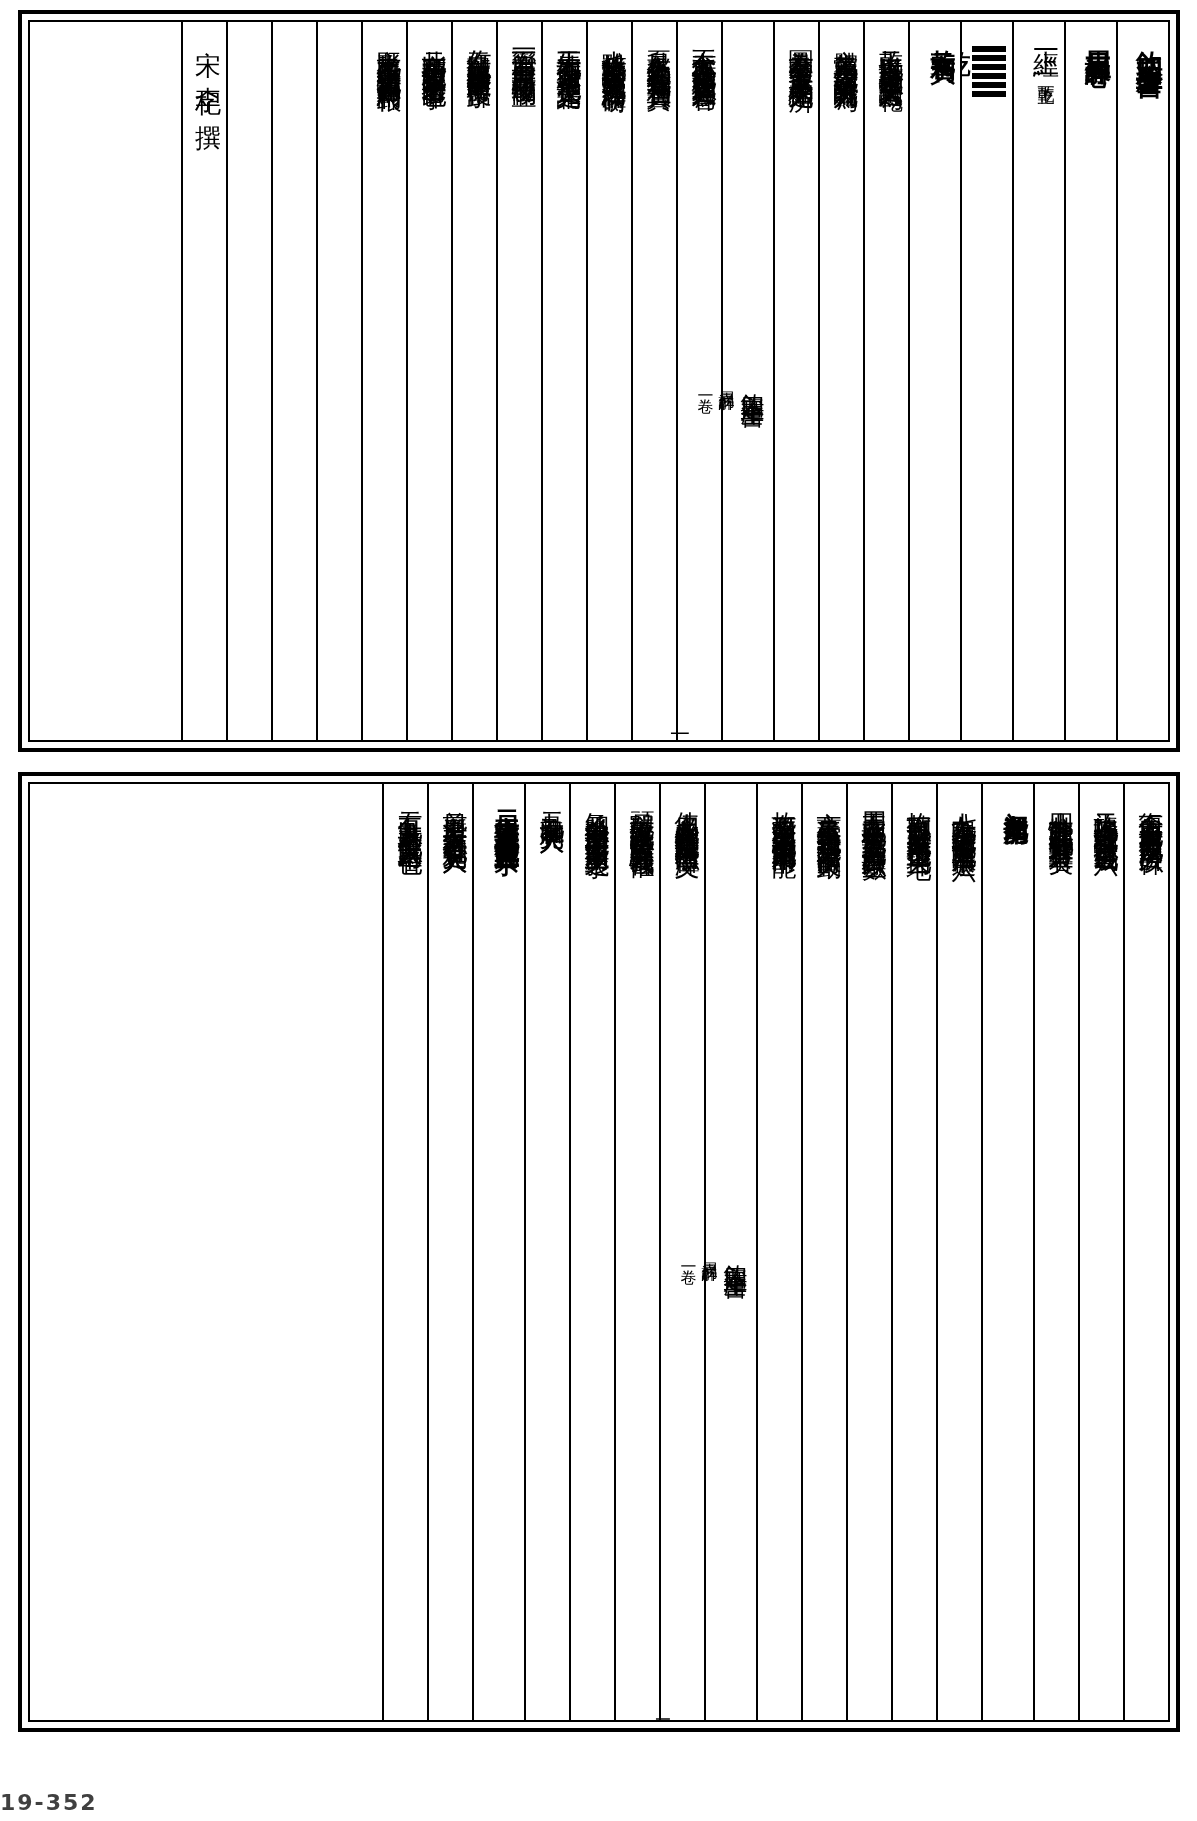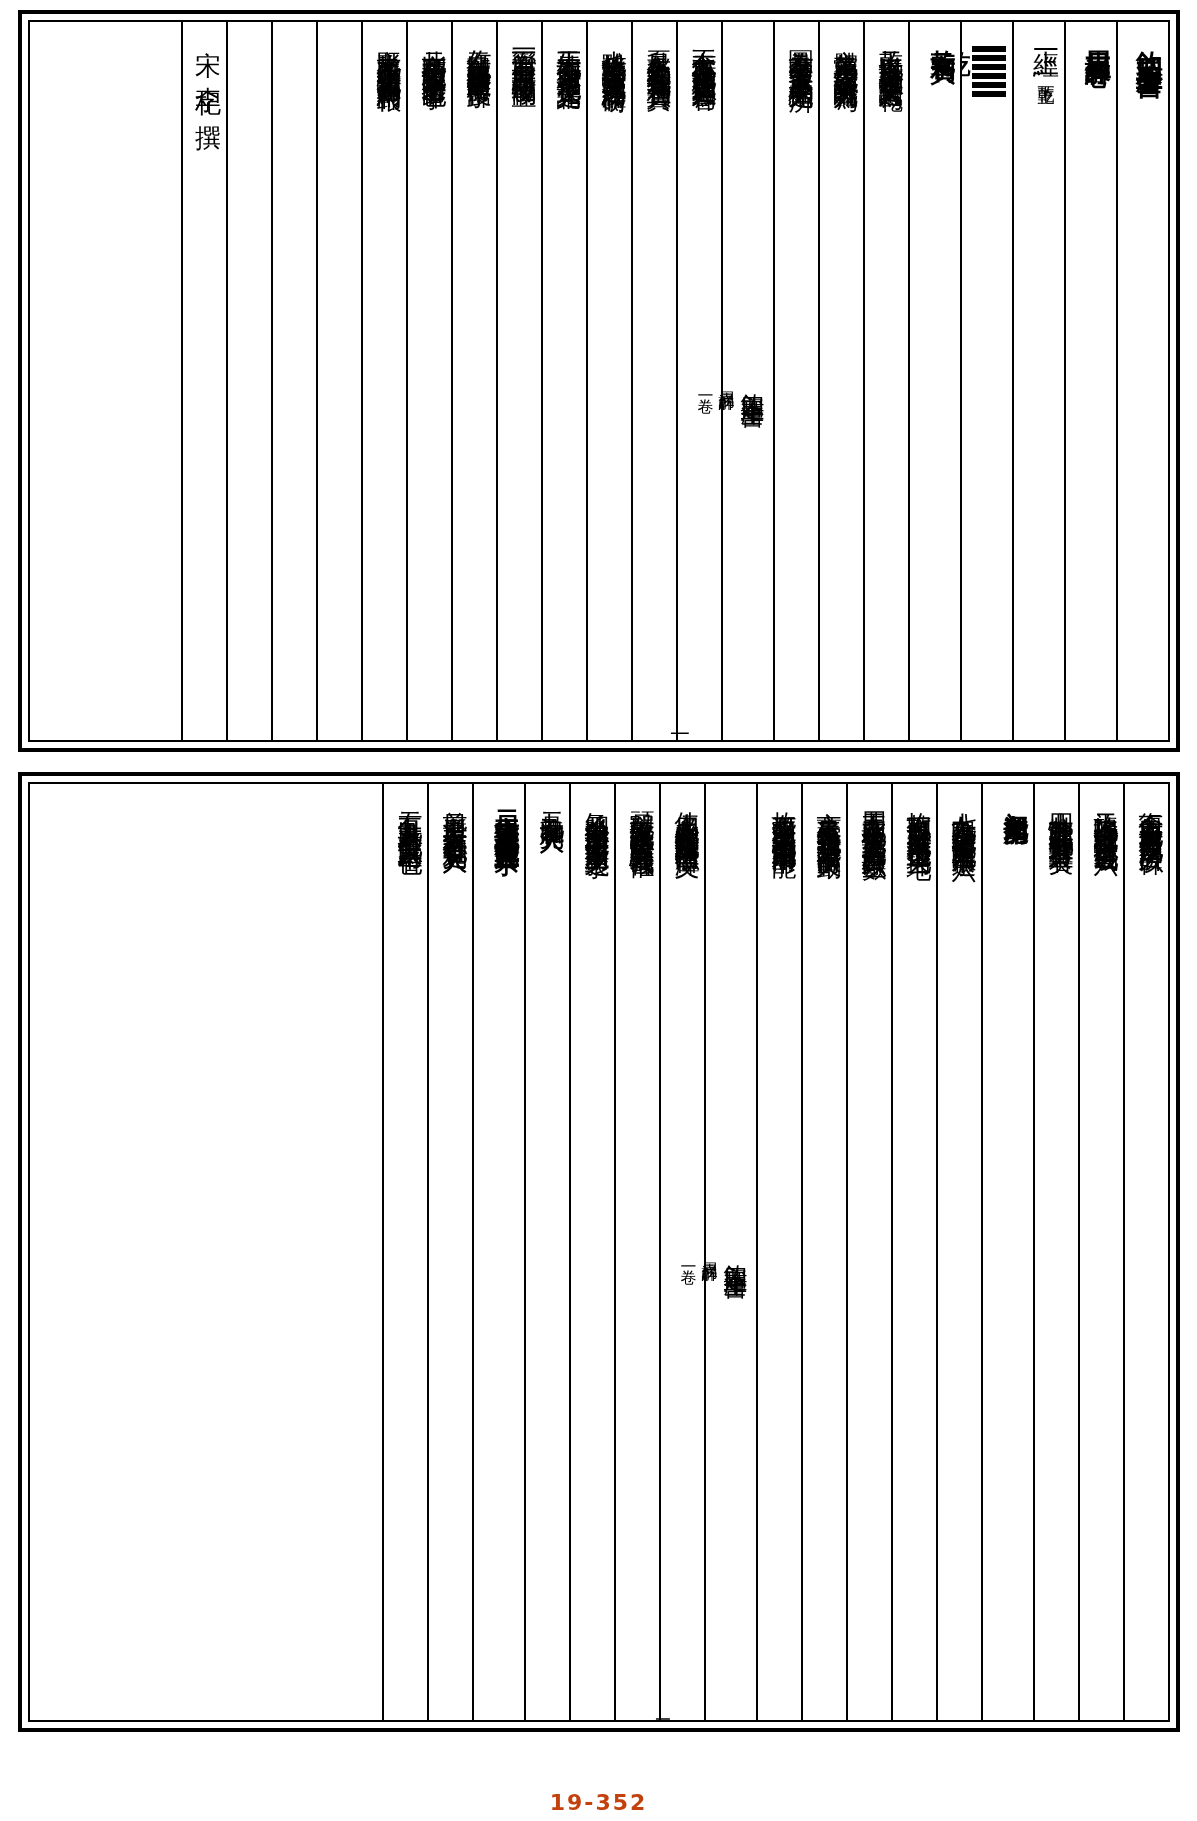--- a/index.html
+++ b/index.html
@@ -131,12 +131,11 @@
     position: absolute;
     left: 0; right: 0;
     bottom: 6px;
-    text-align: center;
     font-family: "DejaVu Sans", sans-serif;
     font-size: 22px;
     font-weight: bold;
     letter-spacing: 2px;
-    color: #c2410c;
+    color: #404040;
   }
 </style>
 </head>

